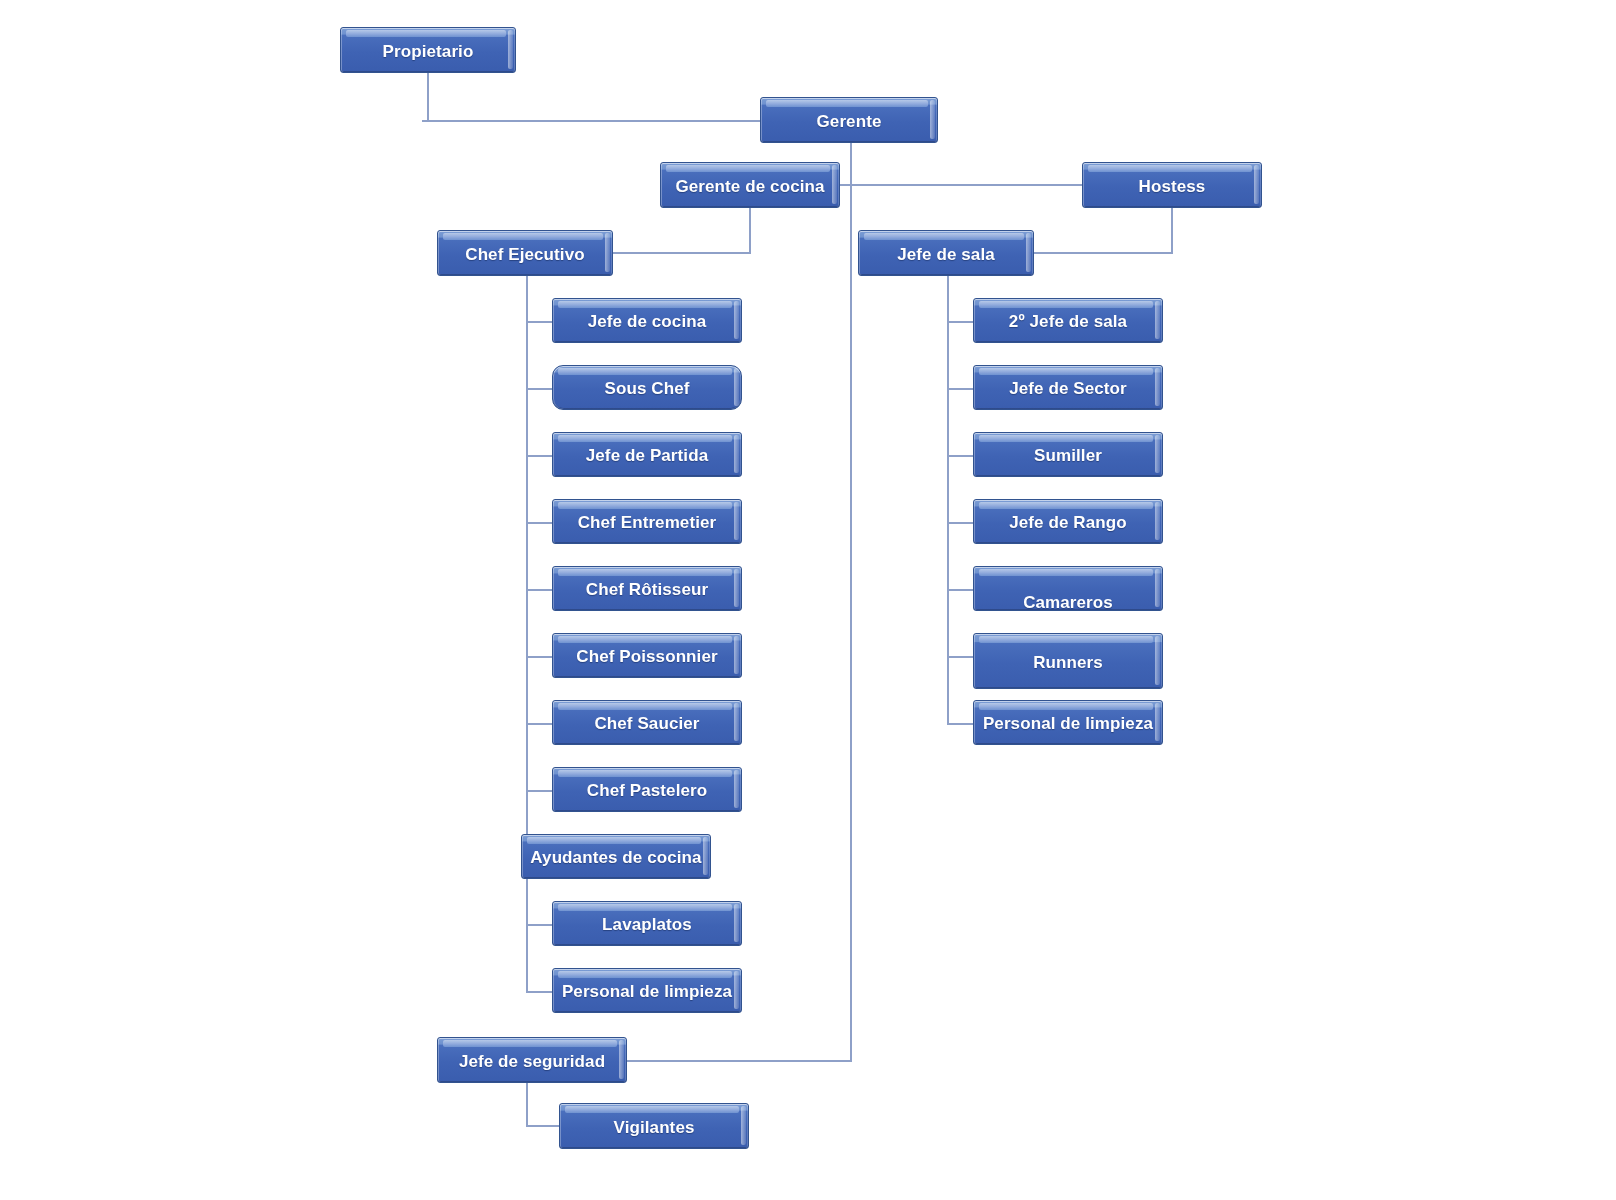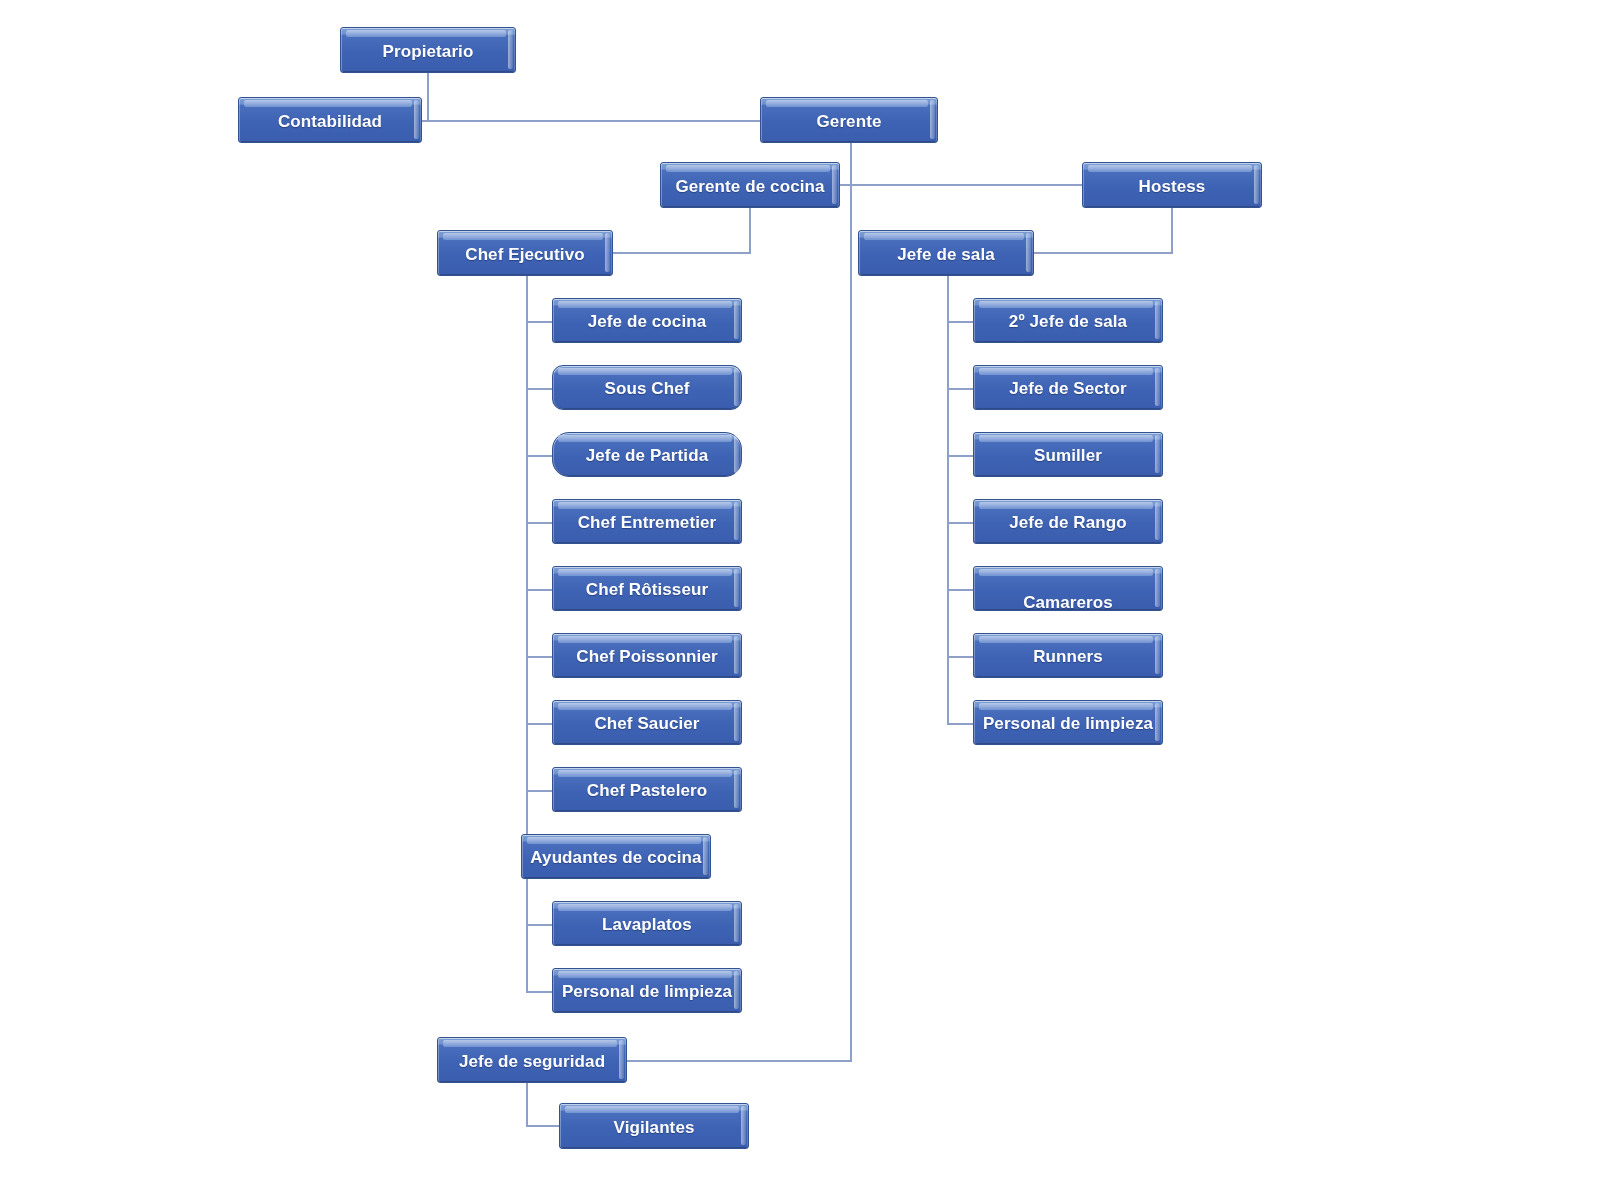--- a/index.html
+++ b/index.html
@@ -191,9 +191,6 @@
   <div class="node" style="left: 340px; top: 27px; width: 176px; height: 46px;">
     <span class="label">Propietario</span>
   </div>
-  <div class="node" style="left: 238px; top: 97px; width: 184px; height: 46px;">
-    <span class="label">Contabilidad</span>
-  </div>
   <div class="node" style="left: 760px; top: 97px; width: 178px; height: 46px;">
     <span class="label">Gerente</span>
   </div>

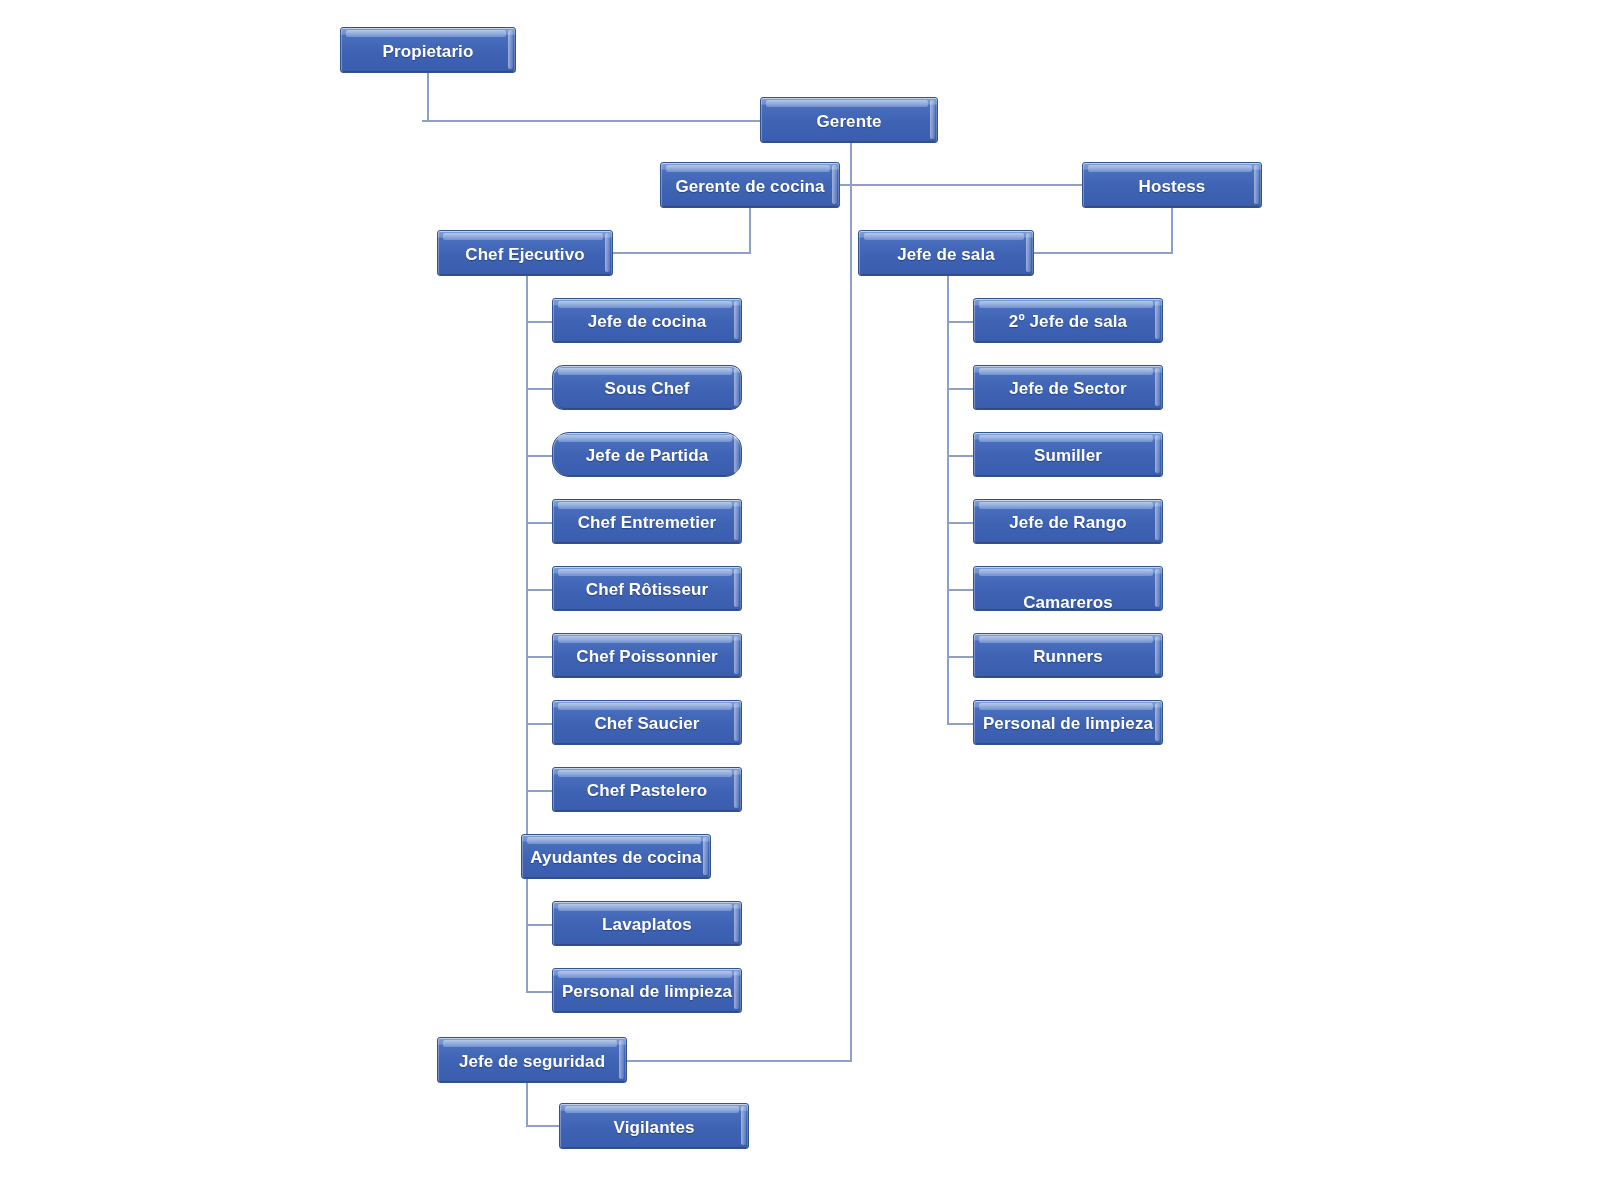--- a/index.html
+++ b/index.html
@@ -123,7 +123,7 @@
         <span class="label">Sous Chef</span>
       </div>
       <div class="conn h" style="left: 526px; top: 455px; width: 26px;"></div>
-      <div class="node" style="left: 552px; top: 432px; width: 190px; height: 45px; border-radius: 17px;">
+      <div class="node" style="left: 552px; top: 432px; width: 190px; height: 45px;">
         <span class="label">Jefe de Partida</span>
       </div>
       <div class="conn h" style="left: 526px; top: 522px; width: 26px;"></div>

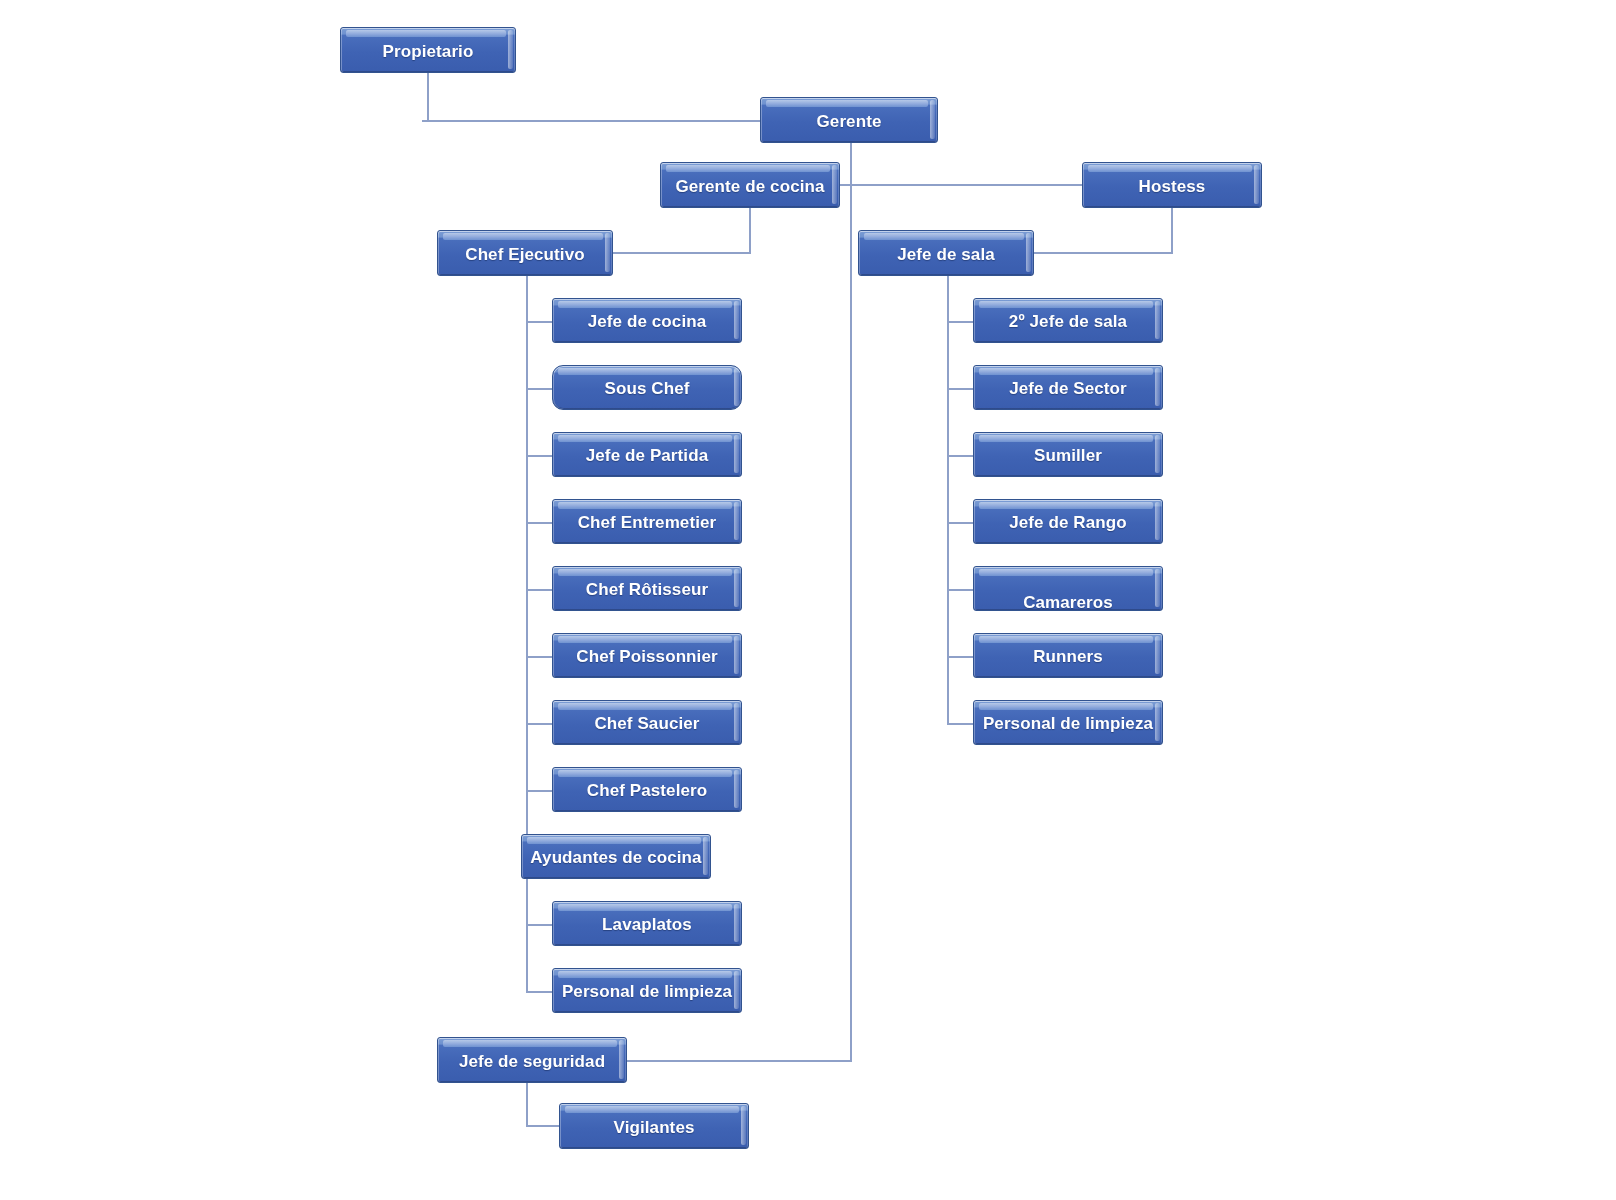--- a/index.html
+++ b/index.html
@@ -179,7 +179,7 @@
         <span class="label">Camareros</span>
       </div>
       <div class="conn h" style="left: 947px; top: 656px; width: 26px;"></div>
-      <div class="node" style="left: 973px; top: 633px; width: 190px; height: 45px;">
+      <div class="node" style="left: 973px; top: 633px; width: 190px; height: 56px;">
         <span class="label">Runners</span>
       </div>
       <div class="conn h" style="left: 947px; top: 723px; width: 26px;"></div>

